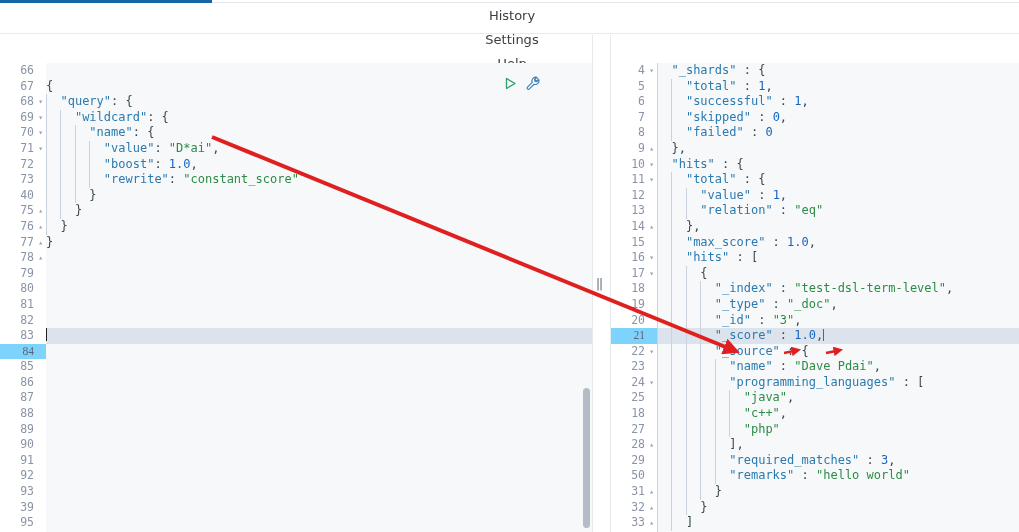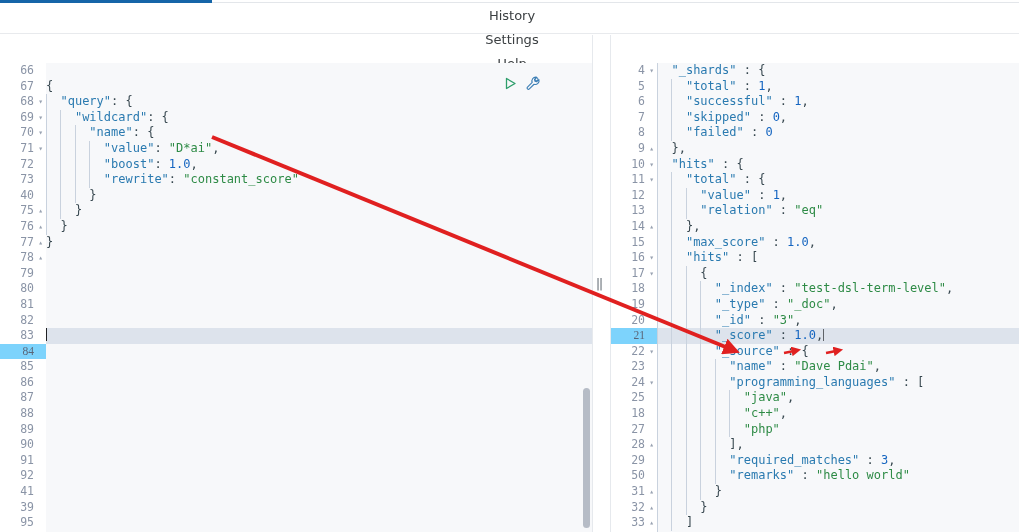--- a/index.html
+++ b/index.html
@@ -241,7 +241,7 @@
           <div class="ln">90</div>
           <div class="ln">91</div>
           <div class="ln">92</div>
-          <div class="ln">41</div>
+          <div class="ln">93</div>
           <div class="ln">39</div>
           <div class="ln">95</div>
           <div class="ln">96</div>

